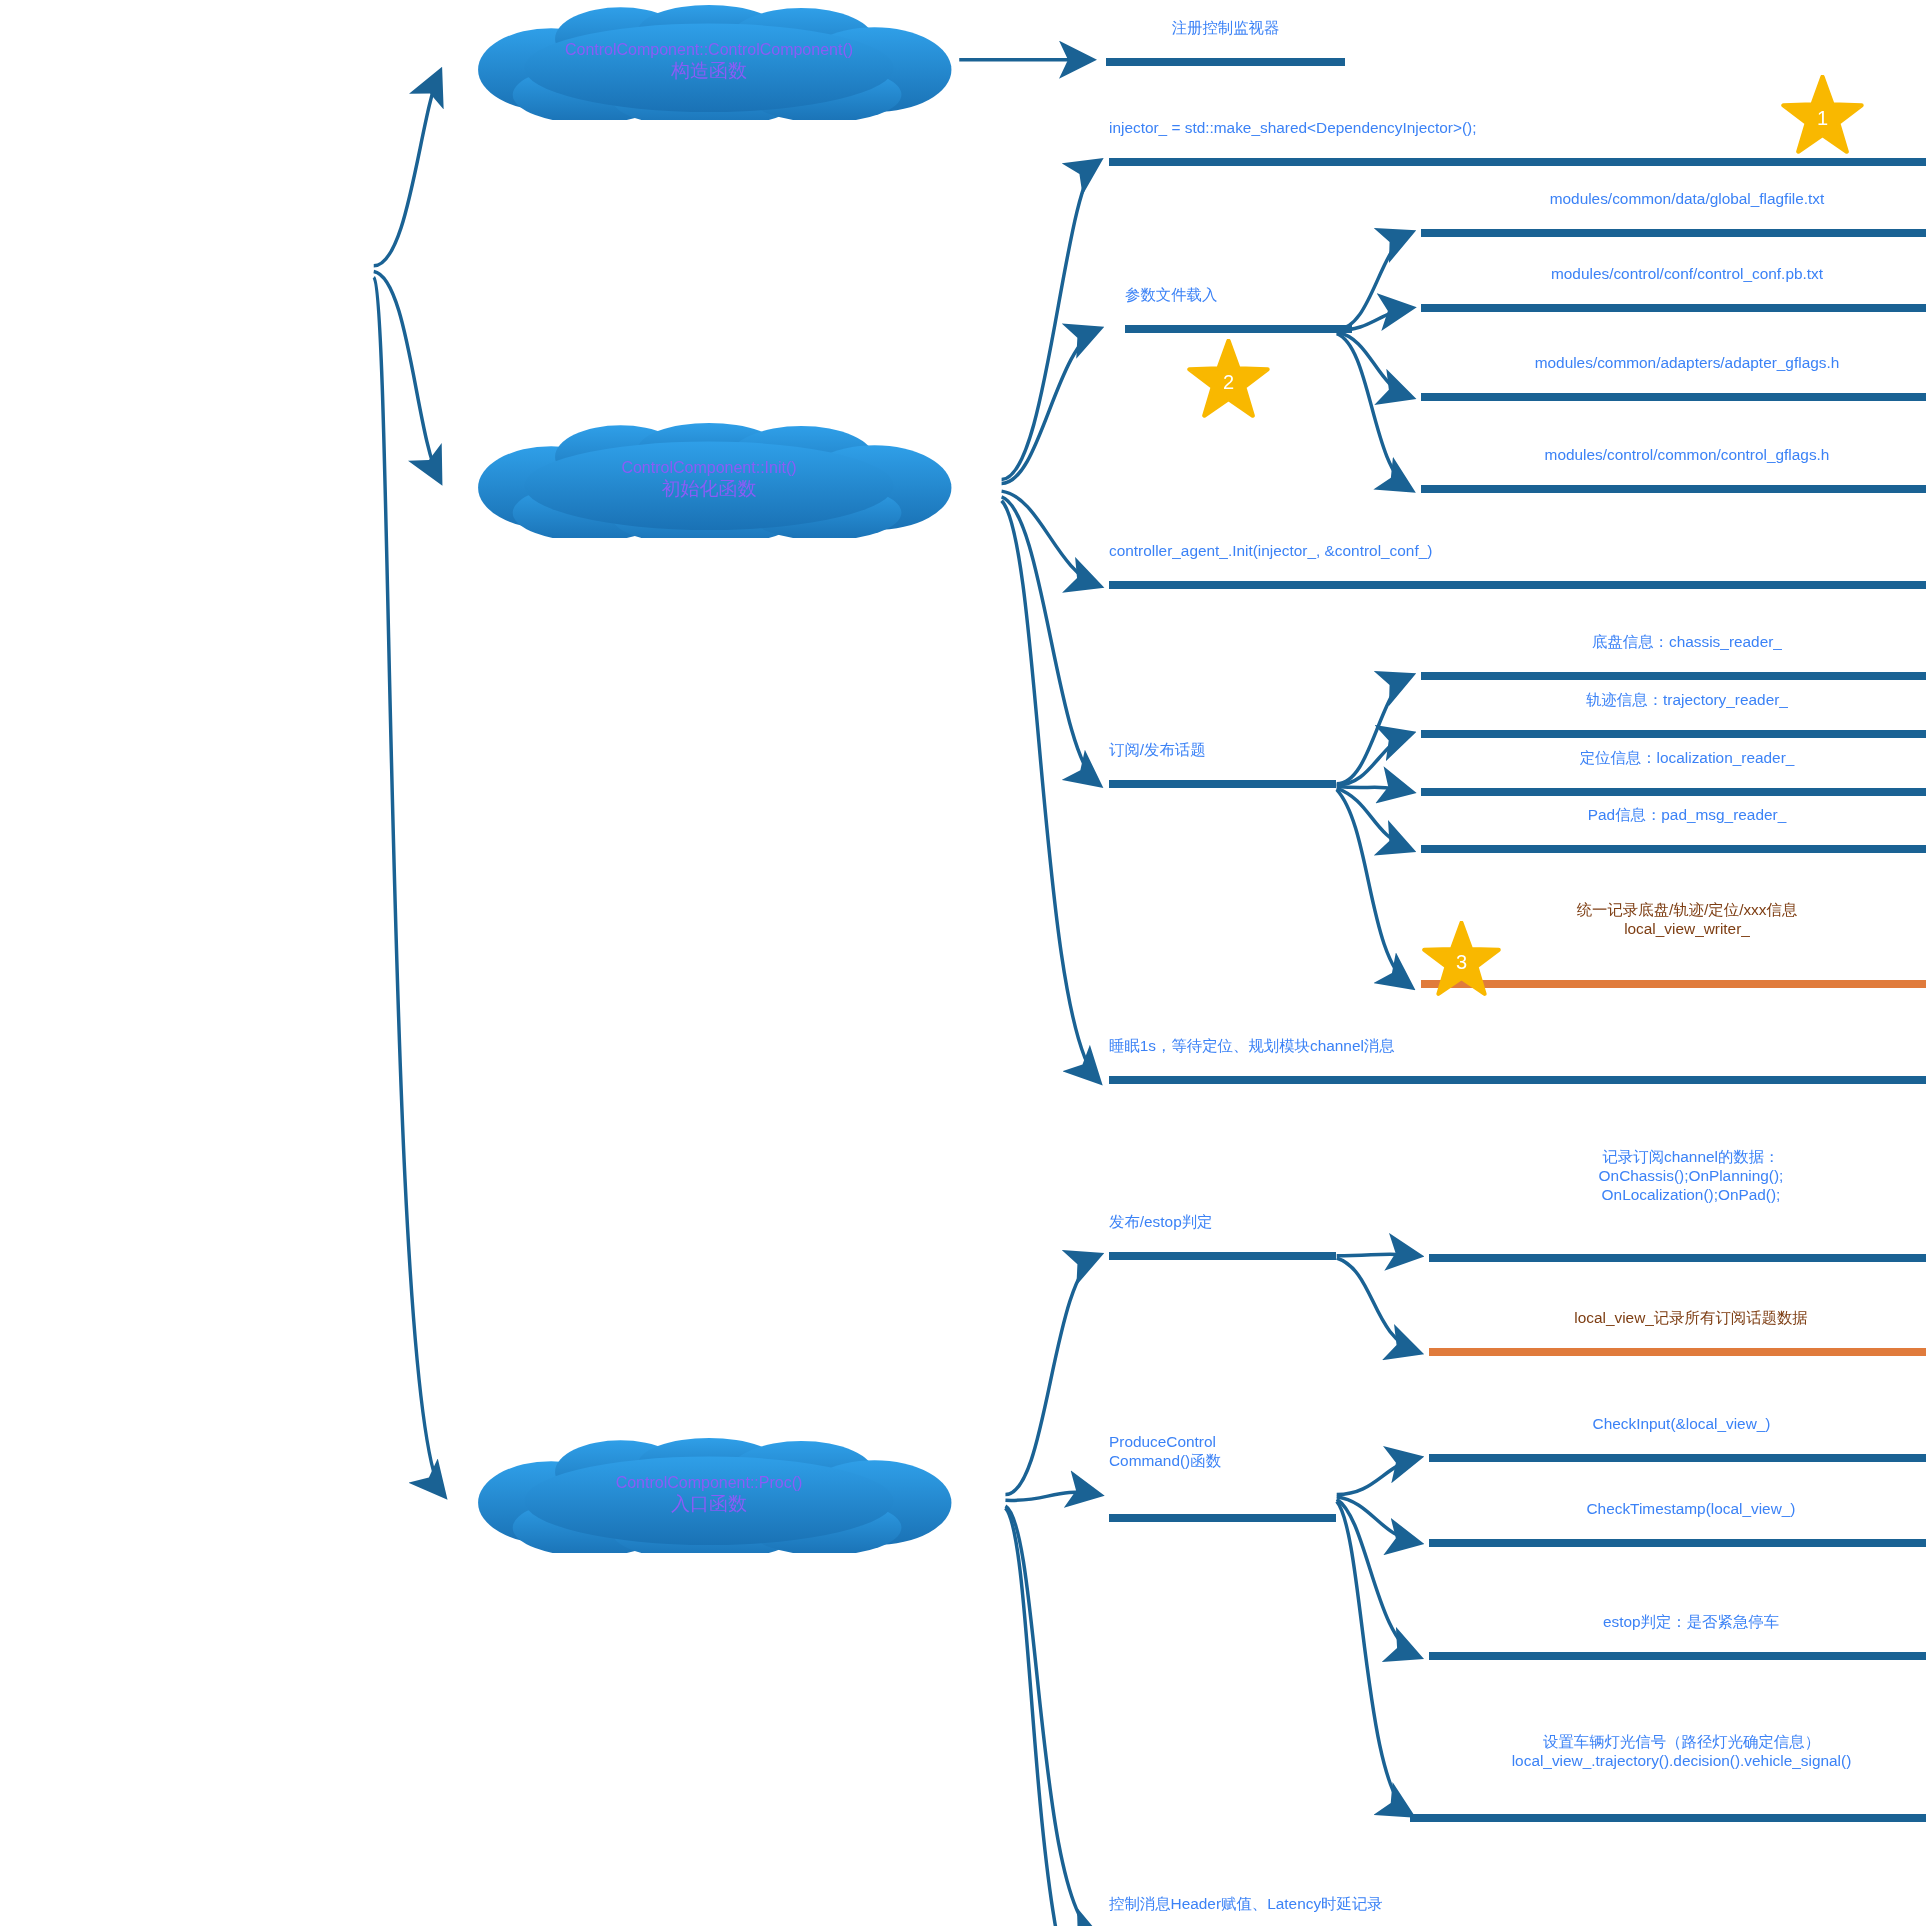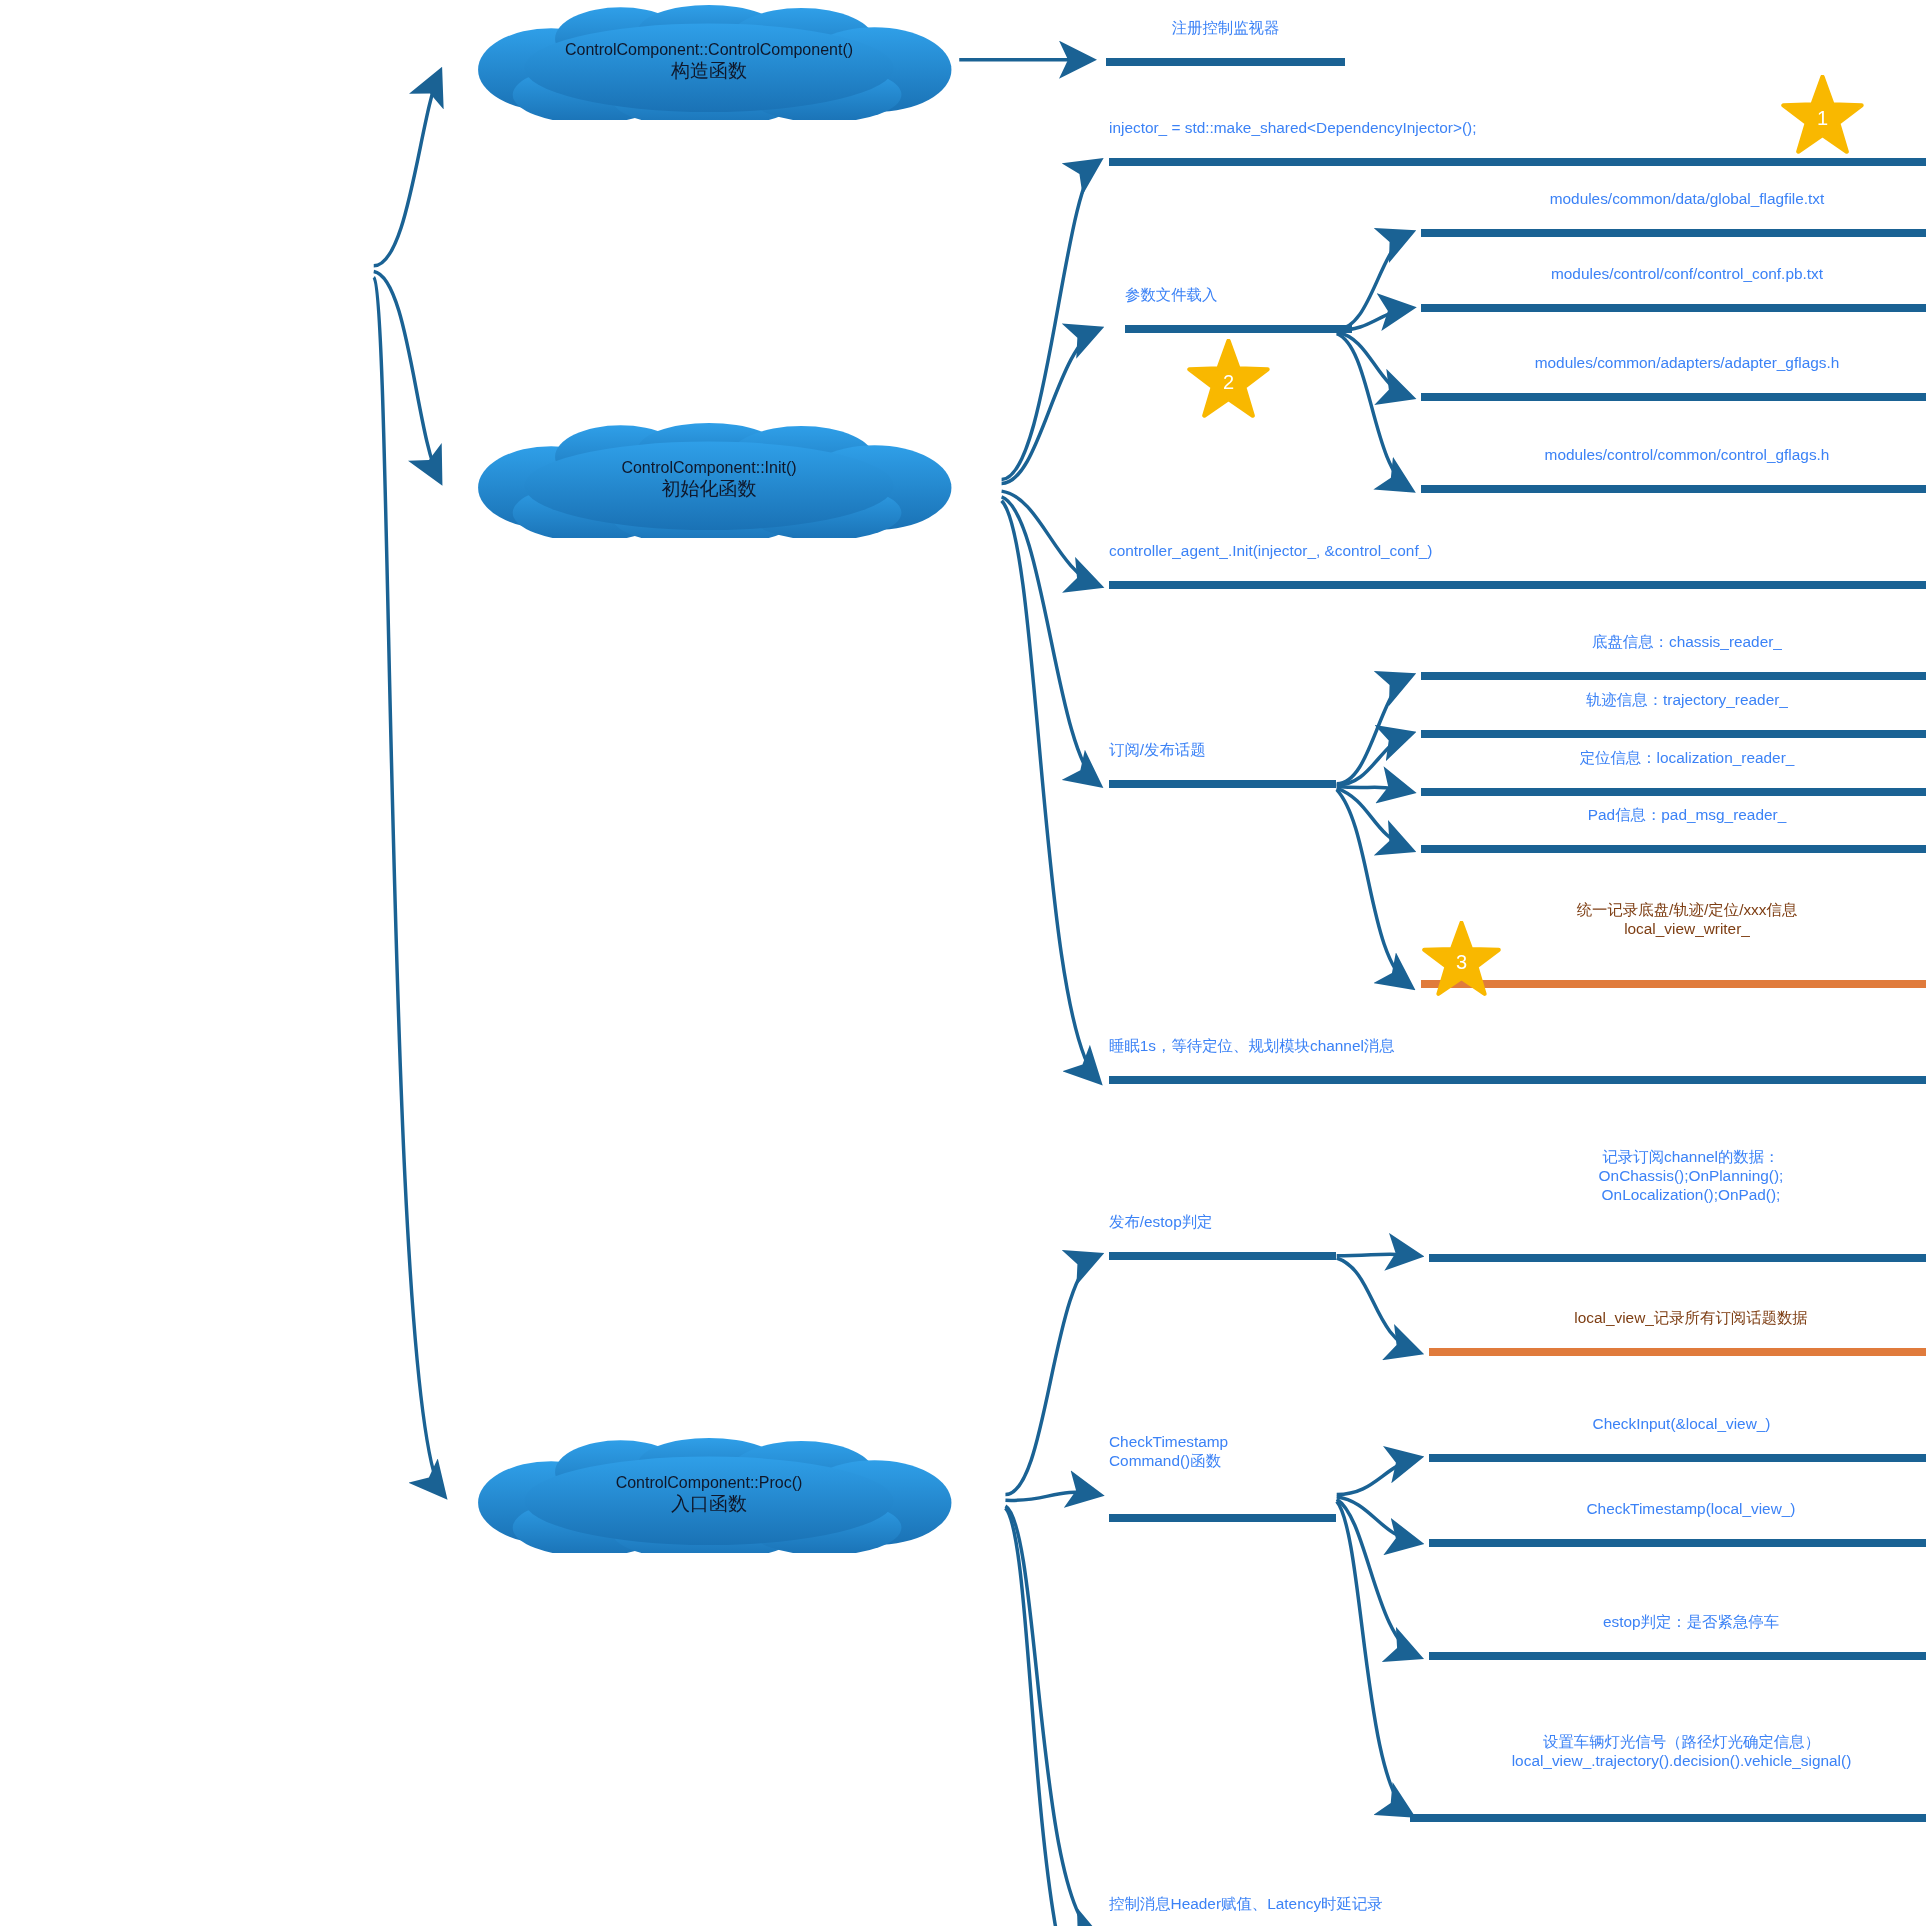--- a/index.html
+++ b/index.html
@@ -28,7 +28,7 @@
   .cloud .cloud-label{
     position:absolute;left:0;top:0;width:100%;height:100%;
     display:flex;flex-direction:column;align-items:center;justify-content:center;
-    color:#0f172a;text-align:center;line-height:1.18;
+    color:#8b5cf6;text-align:center;line-height:1.18;
     font-size:16px;
   }
   .cloud .cloud-label .l2{font-size:19px;}

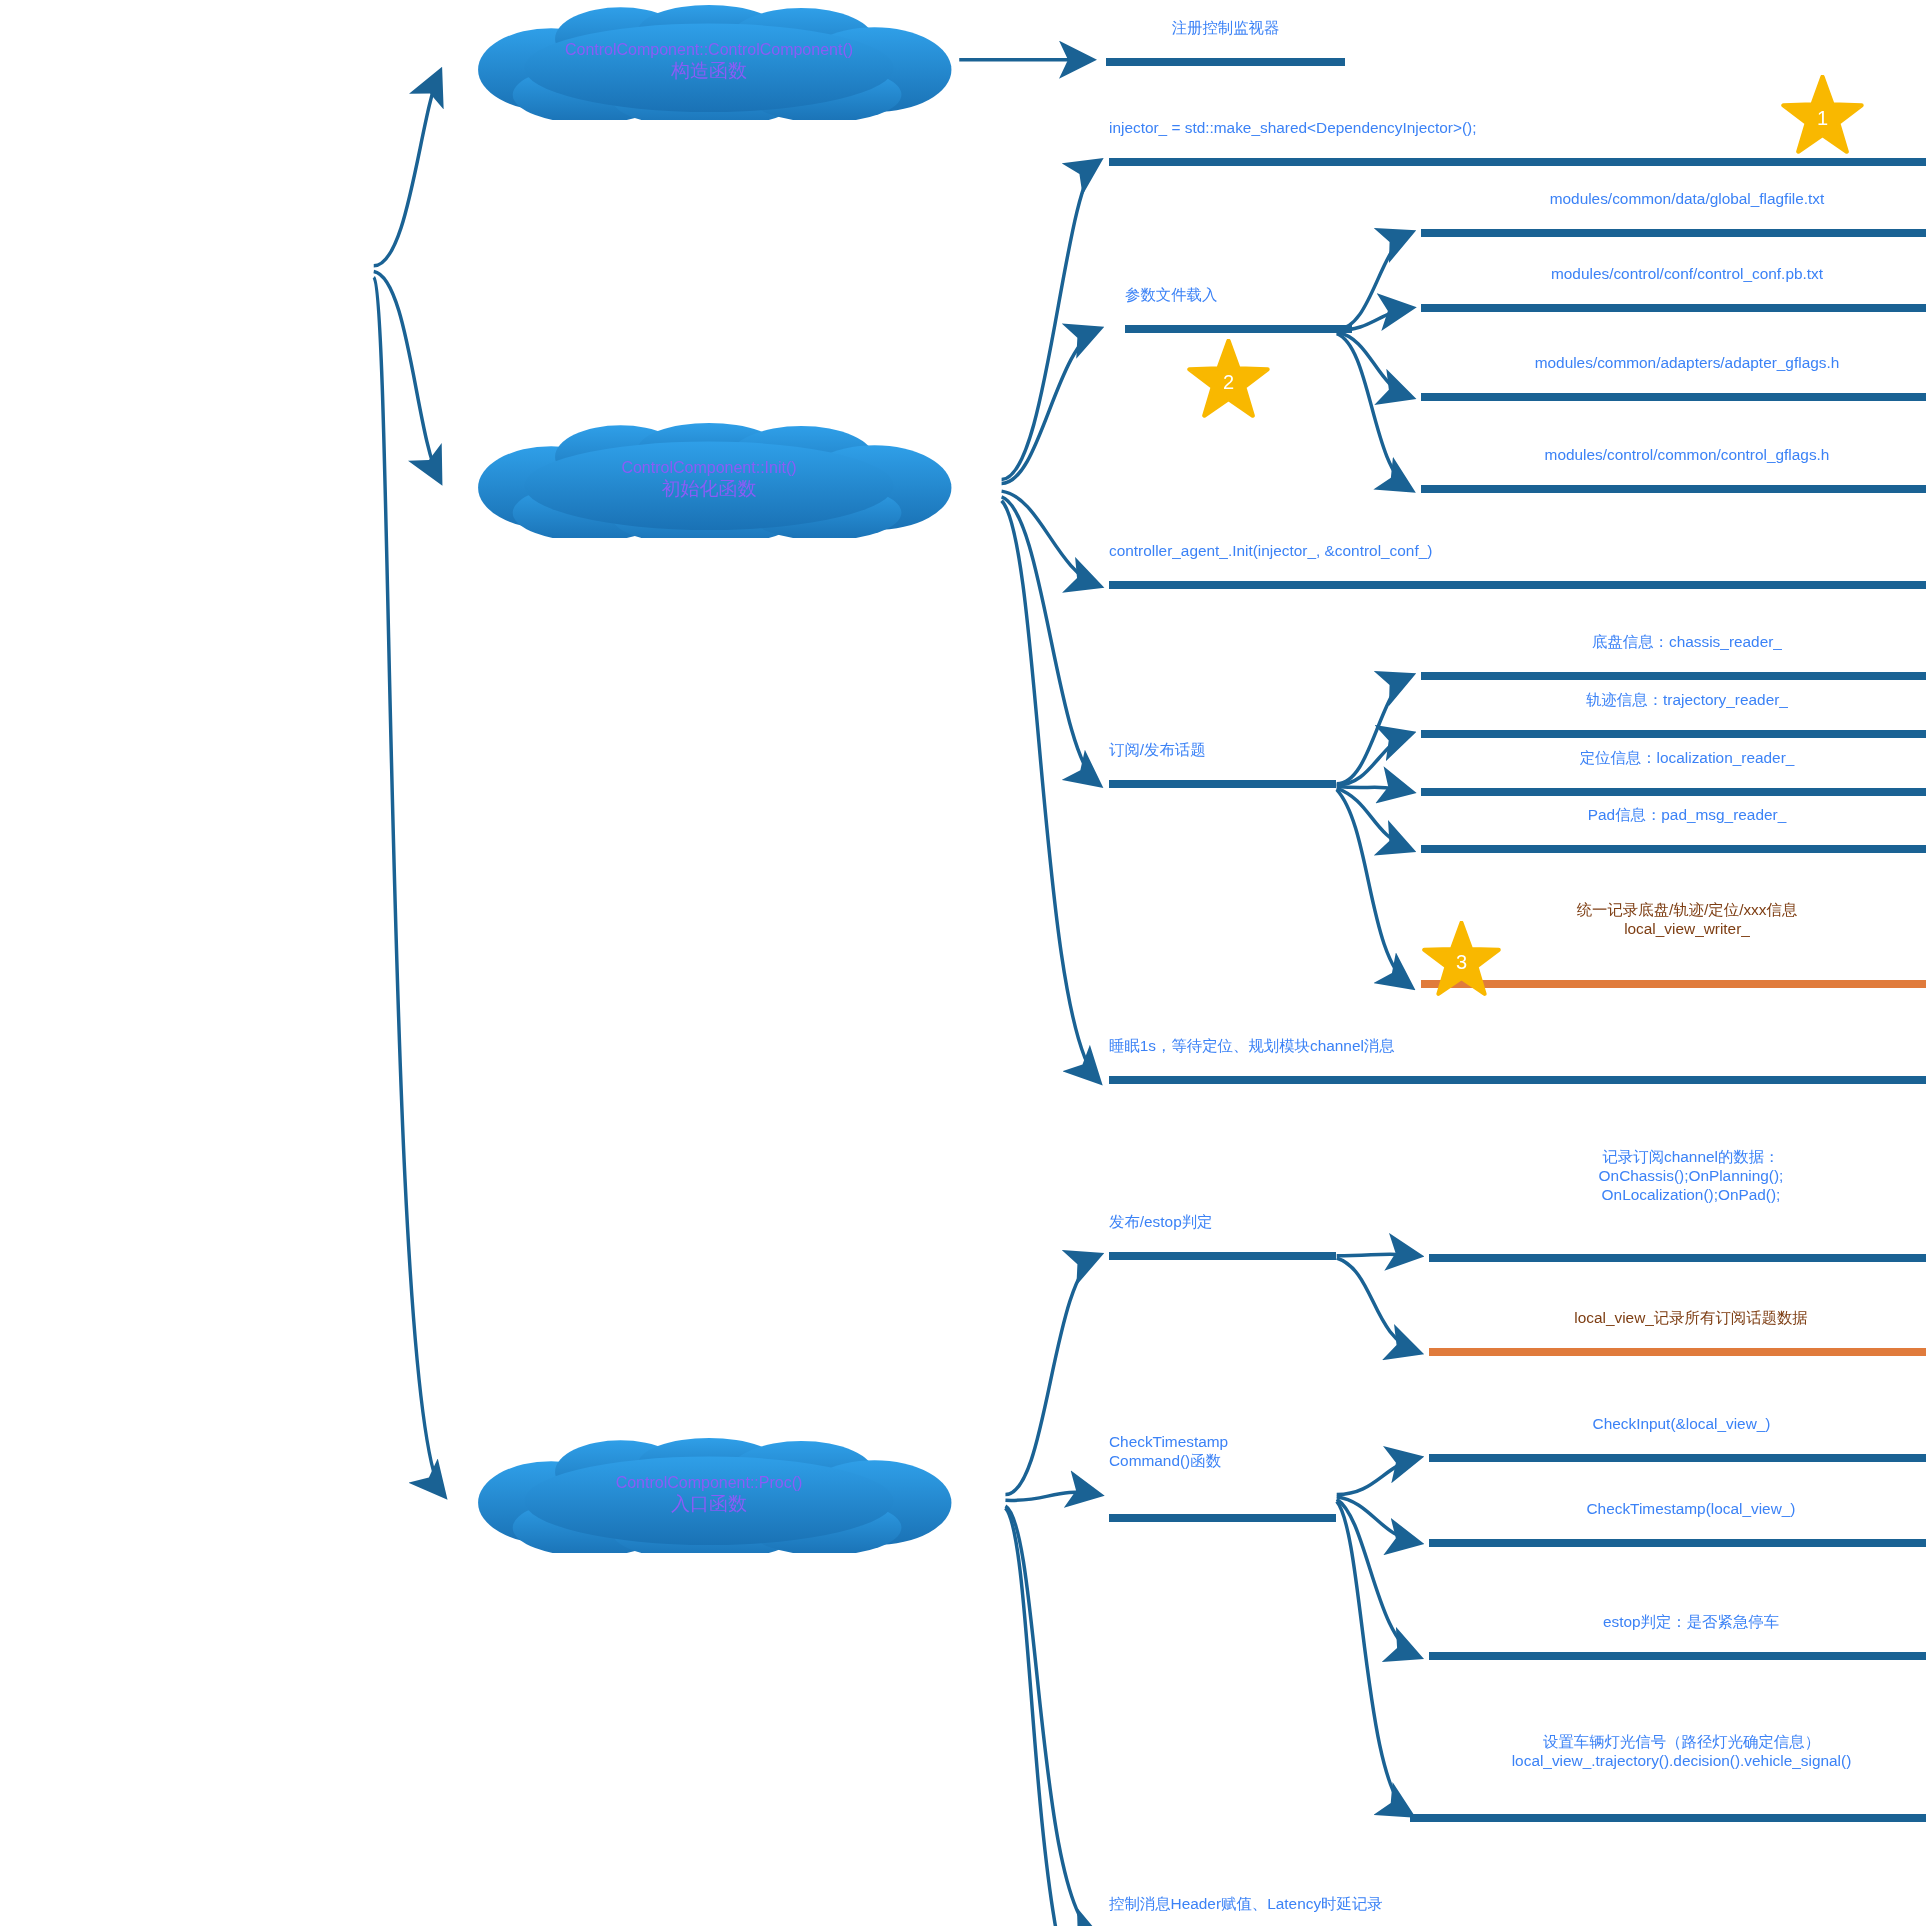--- a/index.html
+++ b/index.html
@@ -298,7 +298,7 @@
   </div>
 
   <div class="bar-item" style="left:1109px;top:1472px;width:227px;height:50px;">
-    <div class="bar-text left">CheckTimestamp
+    <div class="bar-text left">ProduceControl
 Command()函数</div>
     <div class="bar-line"></div>
   </div>

